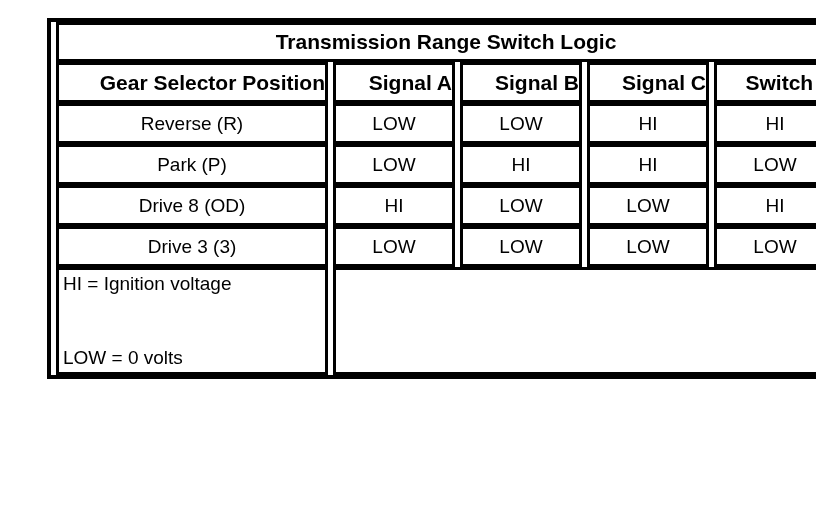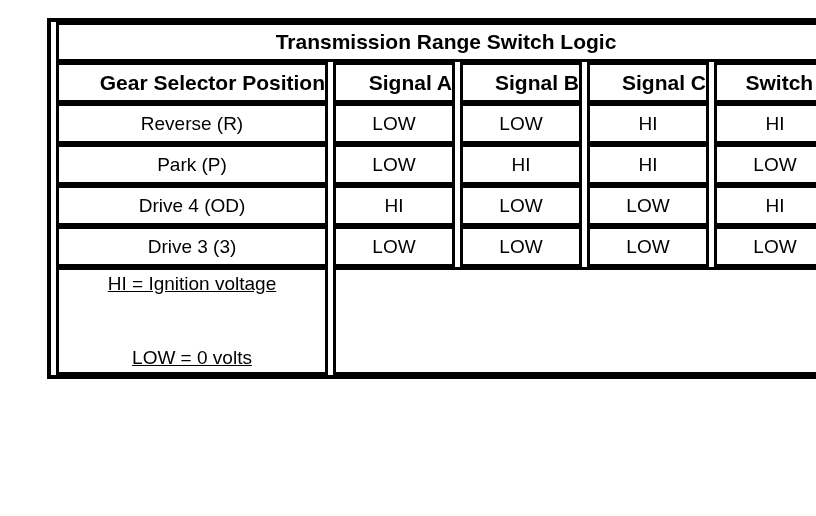--- a/index.html
+++ b/index.html
@@ -117,7 +117,7 @@
       <td class="signal-cell">LOW</td>
     </tr>
     <tr>
-      <td class="gear-cell">Drive 4 (OD)</td>
+      <td class="gear-cell">Drive 8 (OD)</td>
       <td class="signal-cell">HI</td>
       <td class="signal-cell">LOW</td>
       <td class="signal-cell">LOW</td>

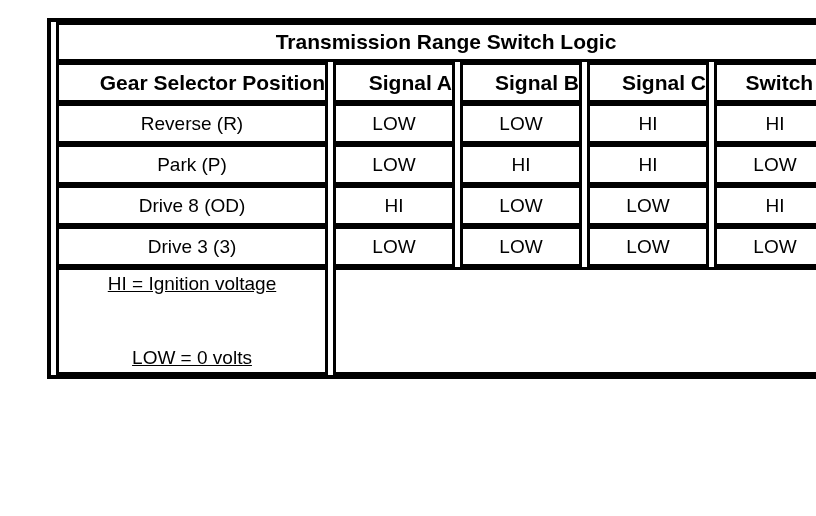--- a/index.html
+++ b/index.html
@@ -63,9 +63,8 @@
   td.legend-cell {
     height: 108px;
     vertical-align: top;
-    text-align: center;
+    text-align: left;
     padding: 3px 4px;
-    text-decoration: underline;
   }
   .legend-inner {
     height: 96px;

